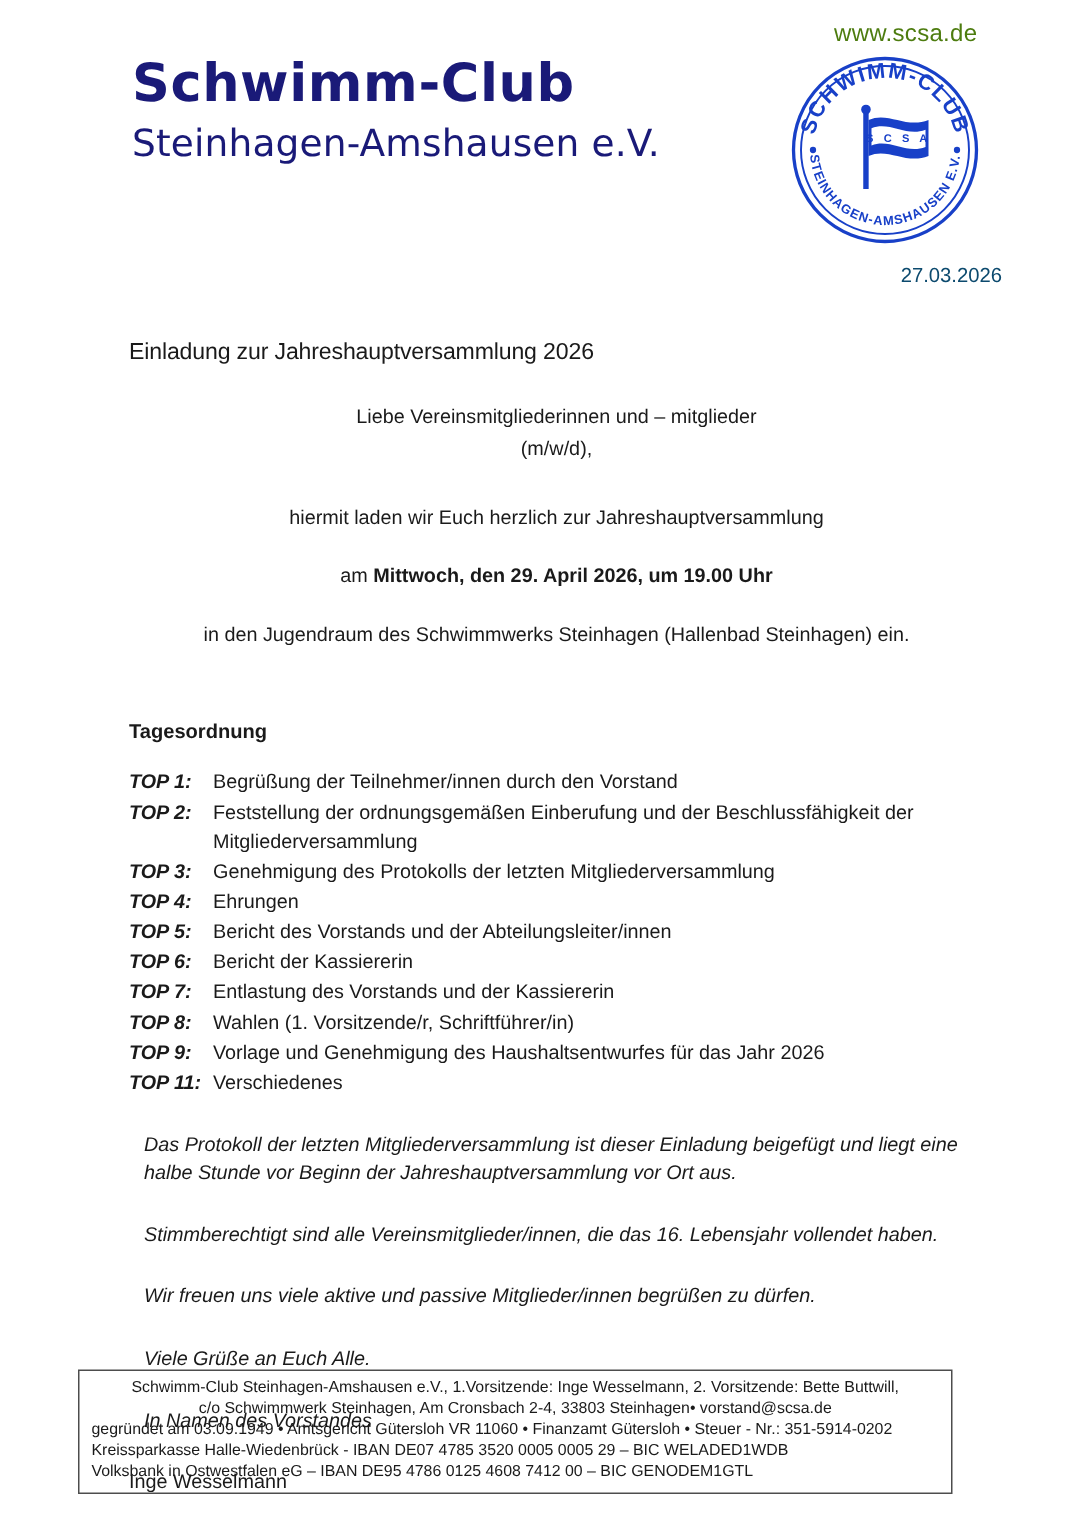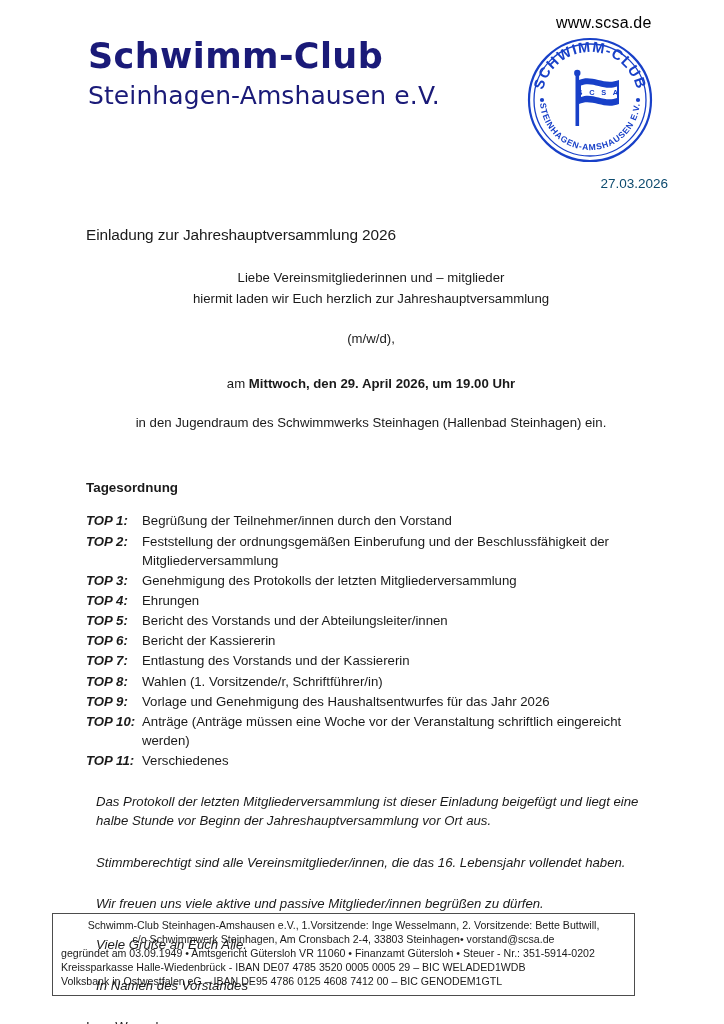--- a/index.html
+++ b/index.html
@@ -64,7 +64,7 @@
     top: 14px;
     font-family: "Liberation Sans", sans-serif;
     font-size: 16px;
-    color: #000000;
+    color: #4d7c0f;
     letter-spacing: 0.2px;
   }
 

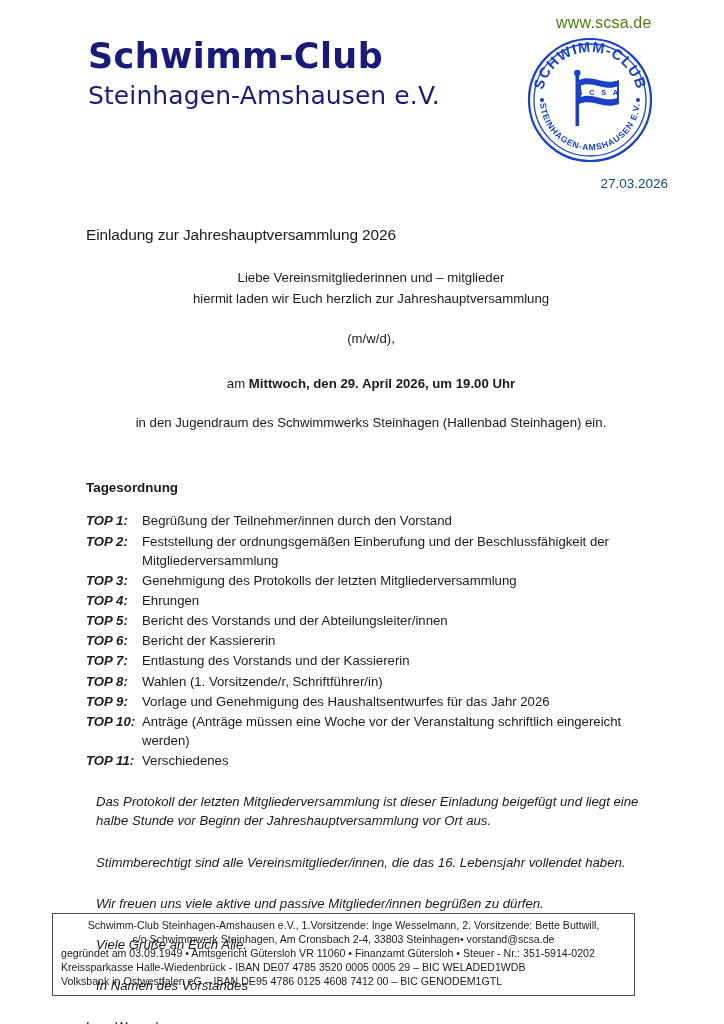--- a/index.html
+++ b/index.html
@@ -219,9 +219,9 @@
 
     <p class="centered salutation">Liebe Vereinsmitgliederinnen und – mitglieder</p>
 
+    <p class="centered salutation2">(m/w/d),</p>
+
     <p class="centered invite-line">hiermit laden wir Euch herzlich zur Jahreshauptversammlung</p>
-
-    <p class="centered salutation2">(m/w/d),</p>
 
     <p class="centered datetime-line"><span>am </span><span class="b">Mittwoch, den 29. April 2026, um 19.00 Uhr</span></p>
 

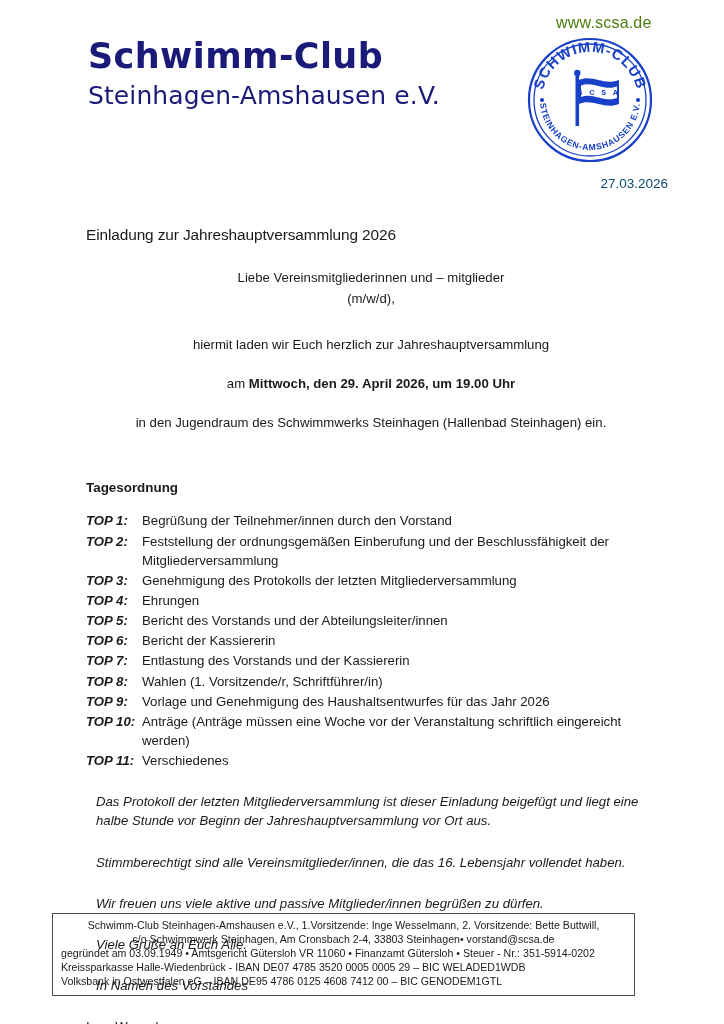--- a/index.html
+++ b/index.html
@@ -267,10 +267,6 @@
         <span class="top-text">Vorlage und Genehmigung des Haushaltsentwurfes für das Jahr 2026</span>
       </li>
       <li class="agenda-item">
-        <span class="top-label">TOP 10:</span>
-        <span class="top-text">Anträge (Anträge müssen eine Woche vor der Veranstaltung schriftlich eingereicht werden)</span>
-      </li>
-      <li class="agenda-item">
         <span class="top-label">TOP 11:</span>
         <span class="top-text">Verschiedenes</span>
       </li>

